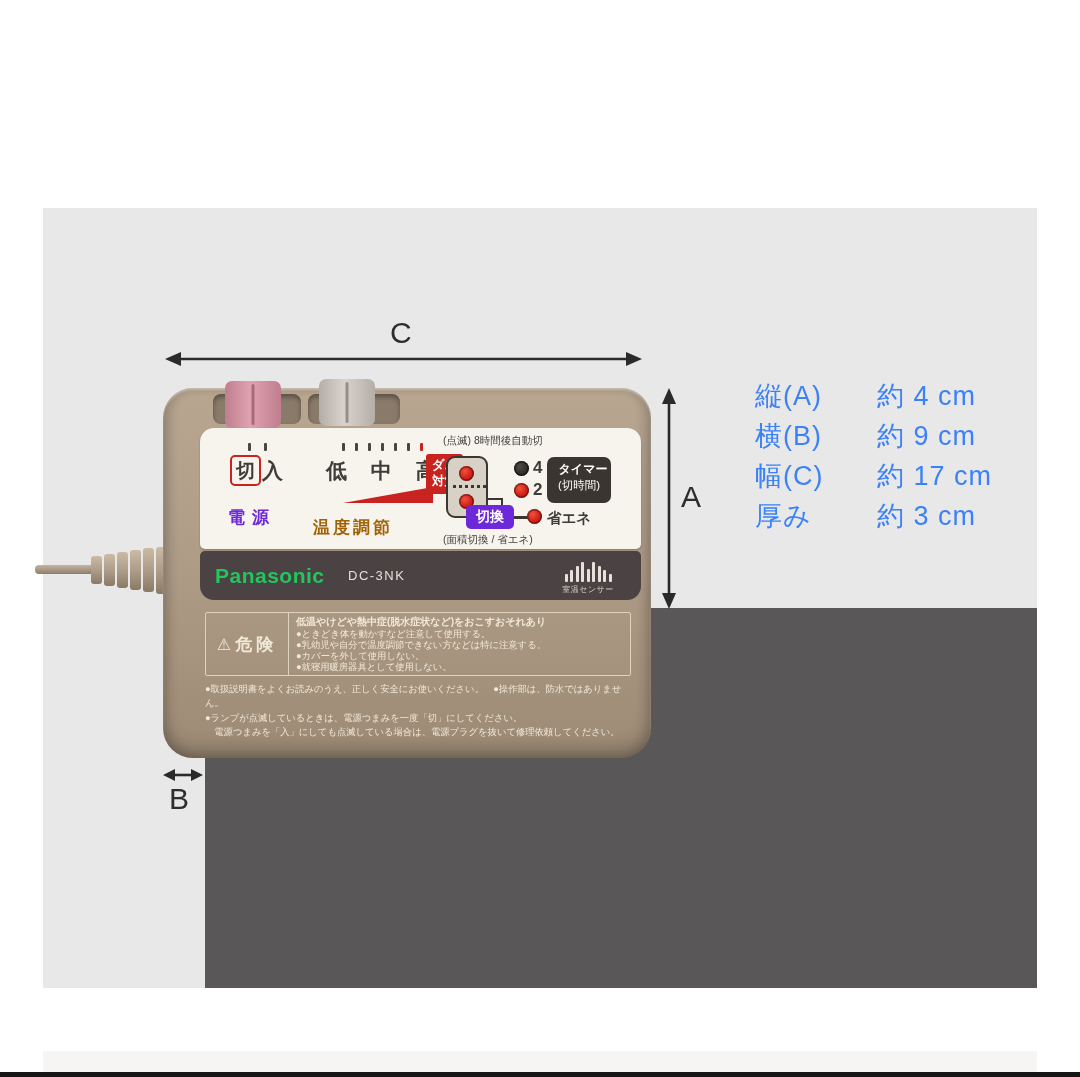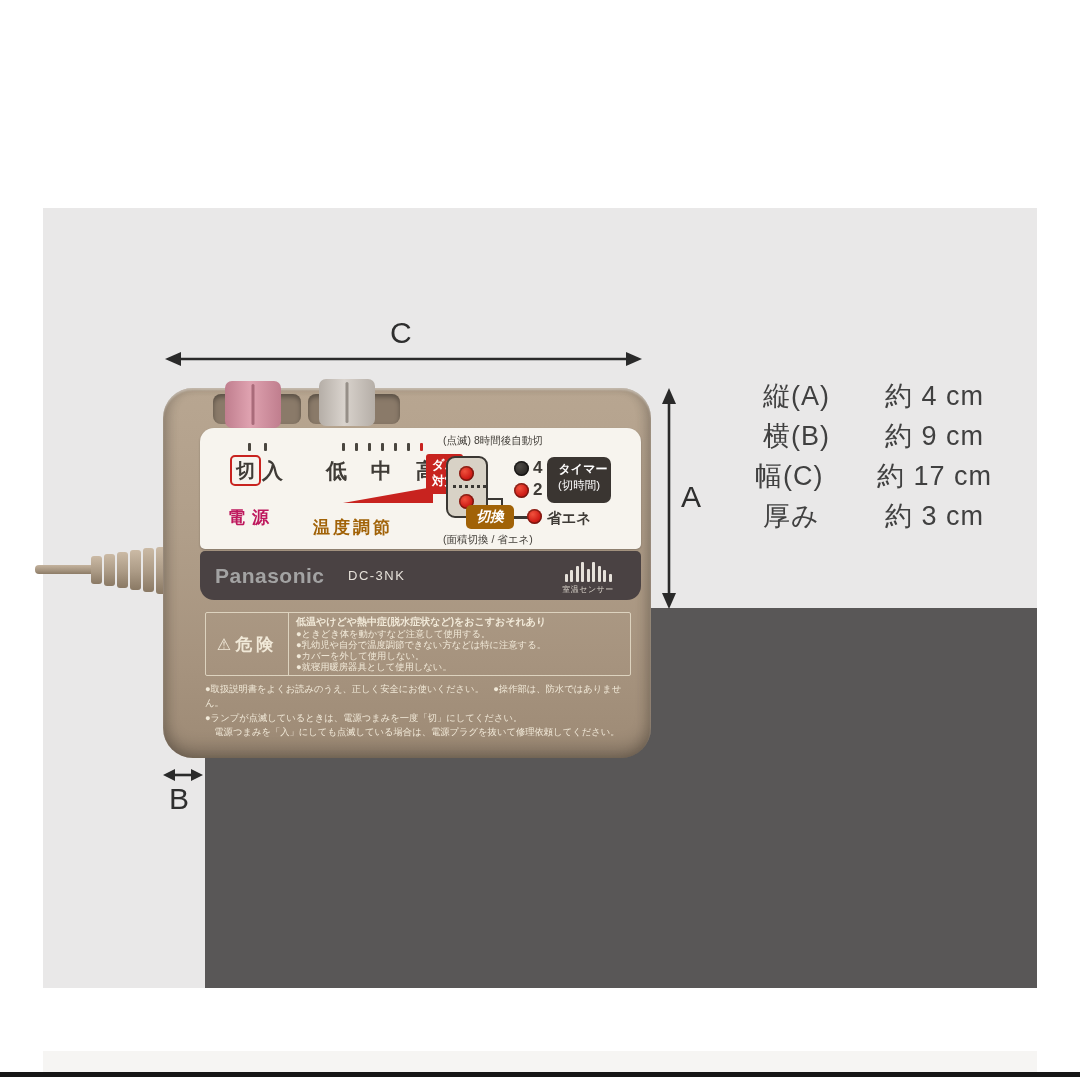--- a/index.html
+++ b/index.html
@@ -26,7 +26,7 @@
 
   
   .dims{position:absolute; left:755px; top:376px;}
-  .dim-row{display:flex; font-size:27px; color:#404040; line-height:40px; letter-spacing:1px;justify-content:center;}
+  .dim-row{display:flex; font-size:27px; color:#3b82f6; line-height:40px; letter-spacing:1px;}
   .dim-label{width:122px;}
   .dim-value{}
 

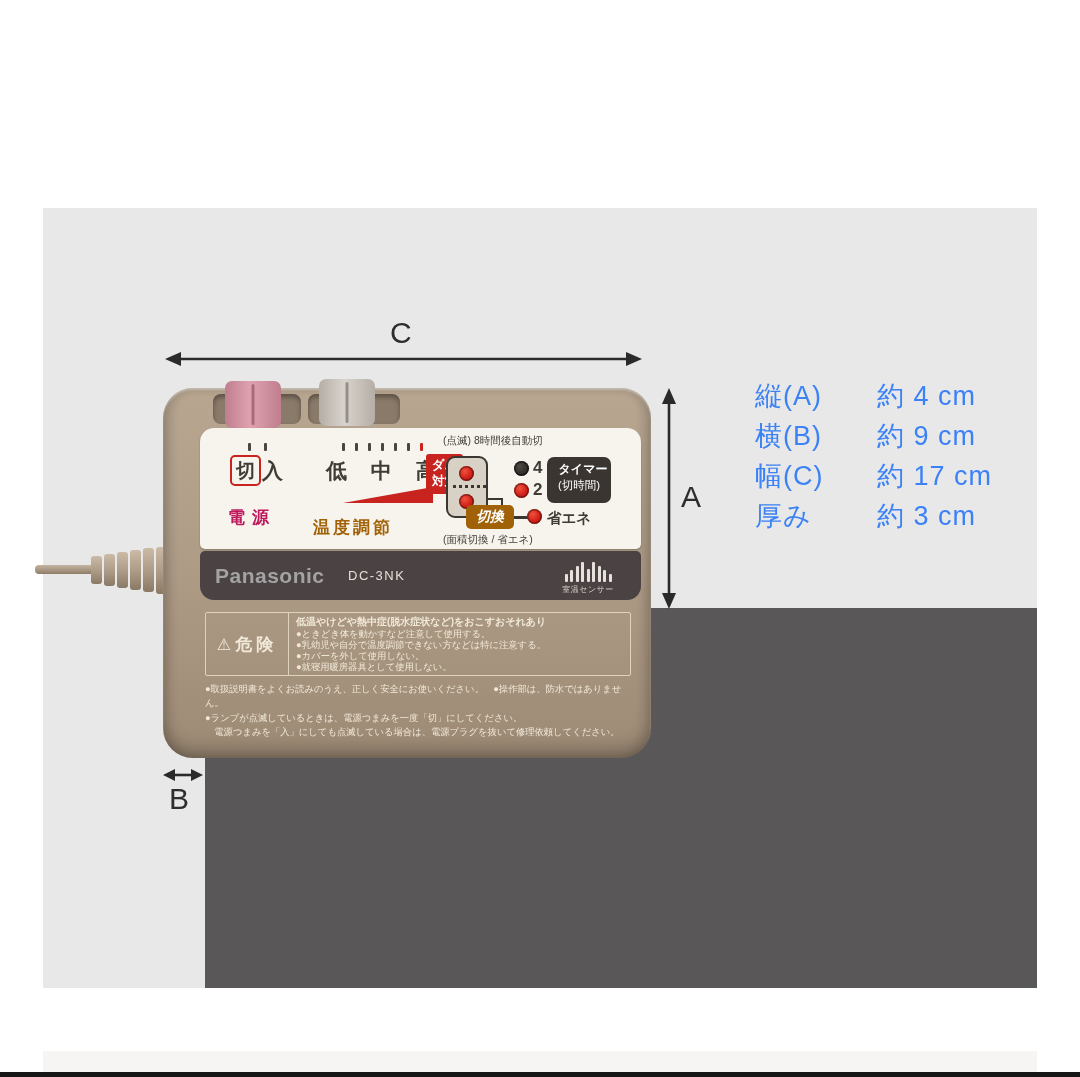--- a/index.html
+++ b/index.html
@@ -66,7 +66,7 @@
     border-radius:3px; color:#ffffff; font-size:12.5px; font-weight:700; text-align:center; line-height:1.25; padding-top:4px; box-sizing:border-box;}
   .wedge{position:absolute; left:143px; top:59px; width:0; height:0;
     border-left:90px solid transparent; border-bottom:16px solid #c8231f;}
-  .cap-power{position:absolute; left:28px; top:78px; font-size:17px; font-weight:700; color:#be185d; letter-spacing:7px;}
+  .cap-power{position:absolute; left:28px; top:78px; font-size:17px; font-weight:700; color:#6d28d9; letter-spacing:7px;}
   .cap-temp{position:absolute; left:113px; top:88px; font-size:17px; font-weight:700; color:#a16207; letter-spacing:3px;}
   .timer-note{position:absolute; left:243px; top:6px; font-size:10.5px; color:#44403b; white-space:nowrap;}
   .switch-icon{position:absolute; left:246px; top:28px; width:42px; height:62px; background:#d8d2c6;

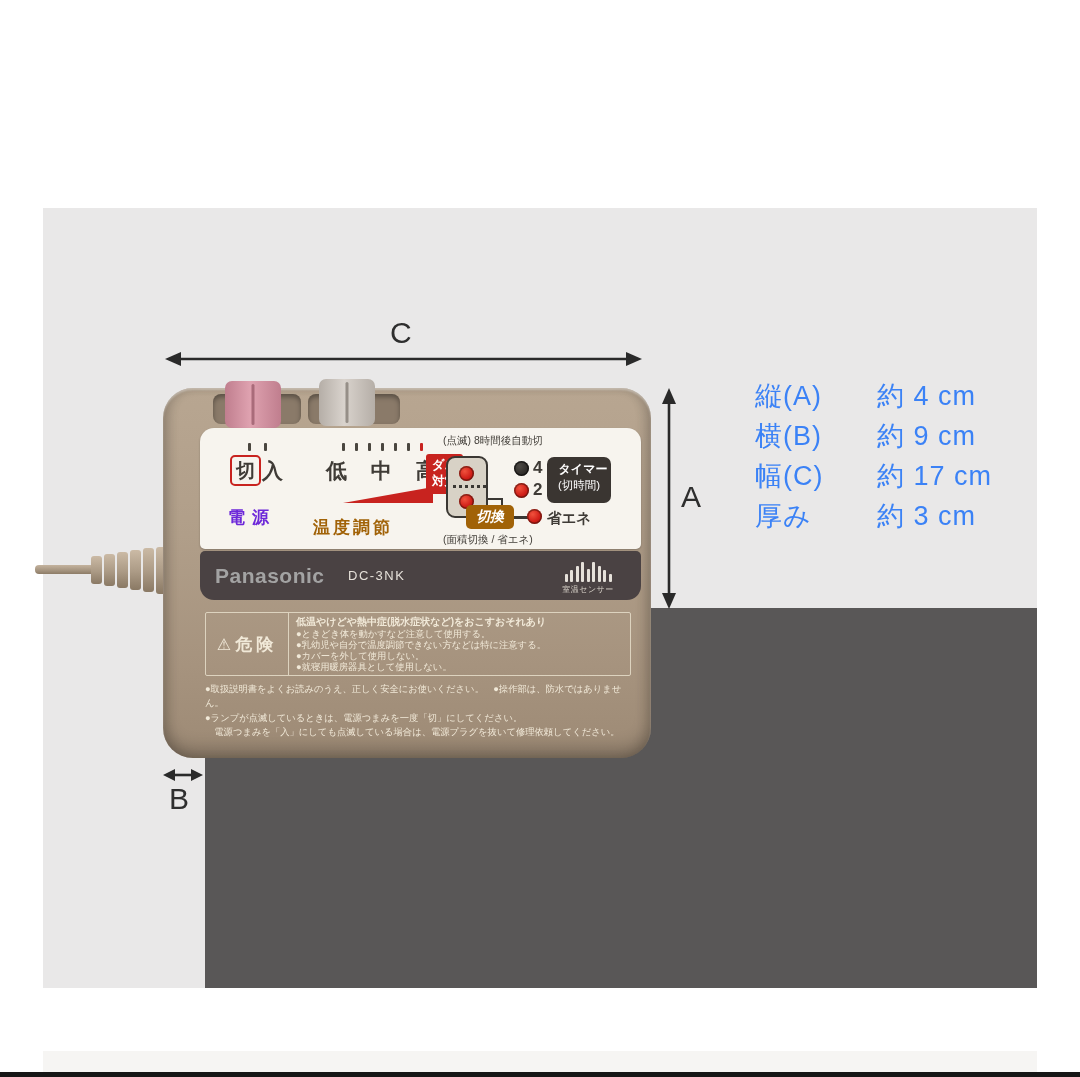--- a/index.html
+++ b/index.html
@@ -89,8 +89,8 @@
     border-radius:7px; color:#ffffff; text-align:center; box-sizing:border-box; padding-top:5px;}
   .timer-badge .l1{font-size:12px; font-weight:700; line-height:1.3;margin-left:8px;}
   .timer-badge .l2{font-size:11.5px; line-height:1.3;}
-  .switch-badge{position:absolute; left:266px; top:77px; width:48px; height:24px; background:#a16207;
-    border-radius:5px; color:#ffffff; font-size:14px; font-weight:700; display:flex; align-items:center; justify-content:center;font-style:italic;}
+  .switch-badge{position:absolute; left:266px; top:77px; width:48px; height:24px; background:#6d28d9;
+    border-radius:5px; color:#ffffff; font-size:14px; font-weight:700; display:flex; align-items:center; justify-content:center;}
   .eco-line{position:absolute; left:314px; top:88px; width:14px; height:2.5px; background:#3a3733;}
   .eco-led{position:absolute; left:327px; top:81px;}
   .eco-text{position:absolute; left:347px; top:81px; font-size:14.5px; font-weight:700; color:#3f3b36;}

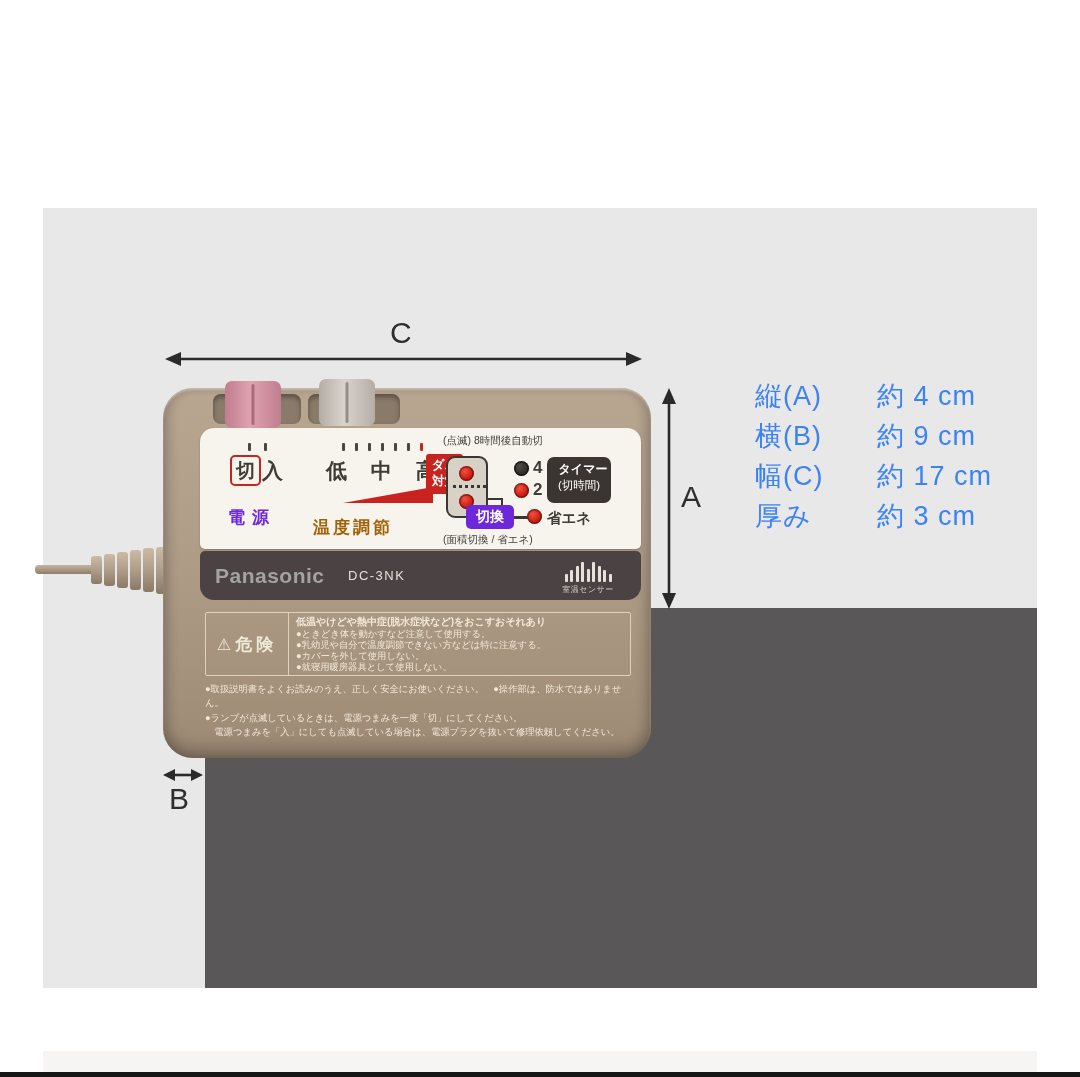--- a/index.html
+++ b/index.html
@@ -99,7 +99,7 @@
   
   .band{position:absolute; left:37px; top:165px; width:441px; height:49px; background:#4a4243;
     border-radius:5px 5px 14px 14px;}
-  .brand-logo{position:absolute; left:15px; top:13px; font-size:21px; font-weight:700; color:#a3a3a3; letter-spacing:.5px;}
+  .brand-logo{position:absolute; left:15px; top:13px; font-size:21px; font-weight:700; color:#22c55e; letter-spacing:.5px;}
   .brand-model{position:absolute; left:148px; top:17px; font-size:13px; color:#e6e1da; letter-spacing:1.5px;}
   .vent{position:absolute; left:352px; top:7px; width:72px; height:24px; display:flex; align-items:flex-end; justify-content:center; gap:2.5px;}
   .vent span{width:3px; background:#e6e1da; border-radius:1px;}

